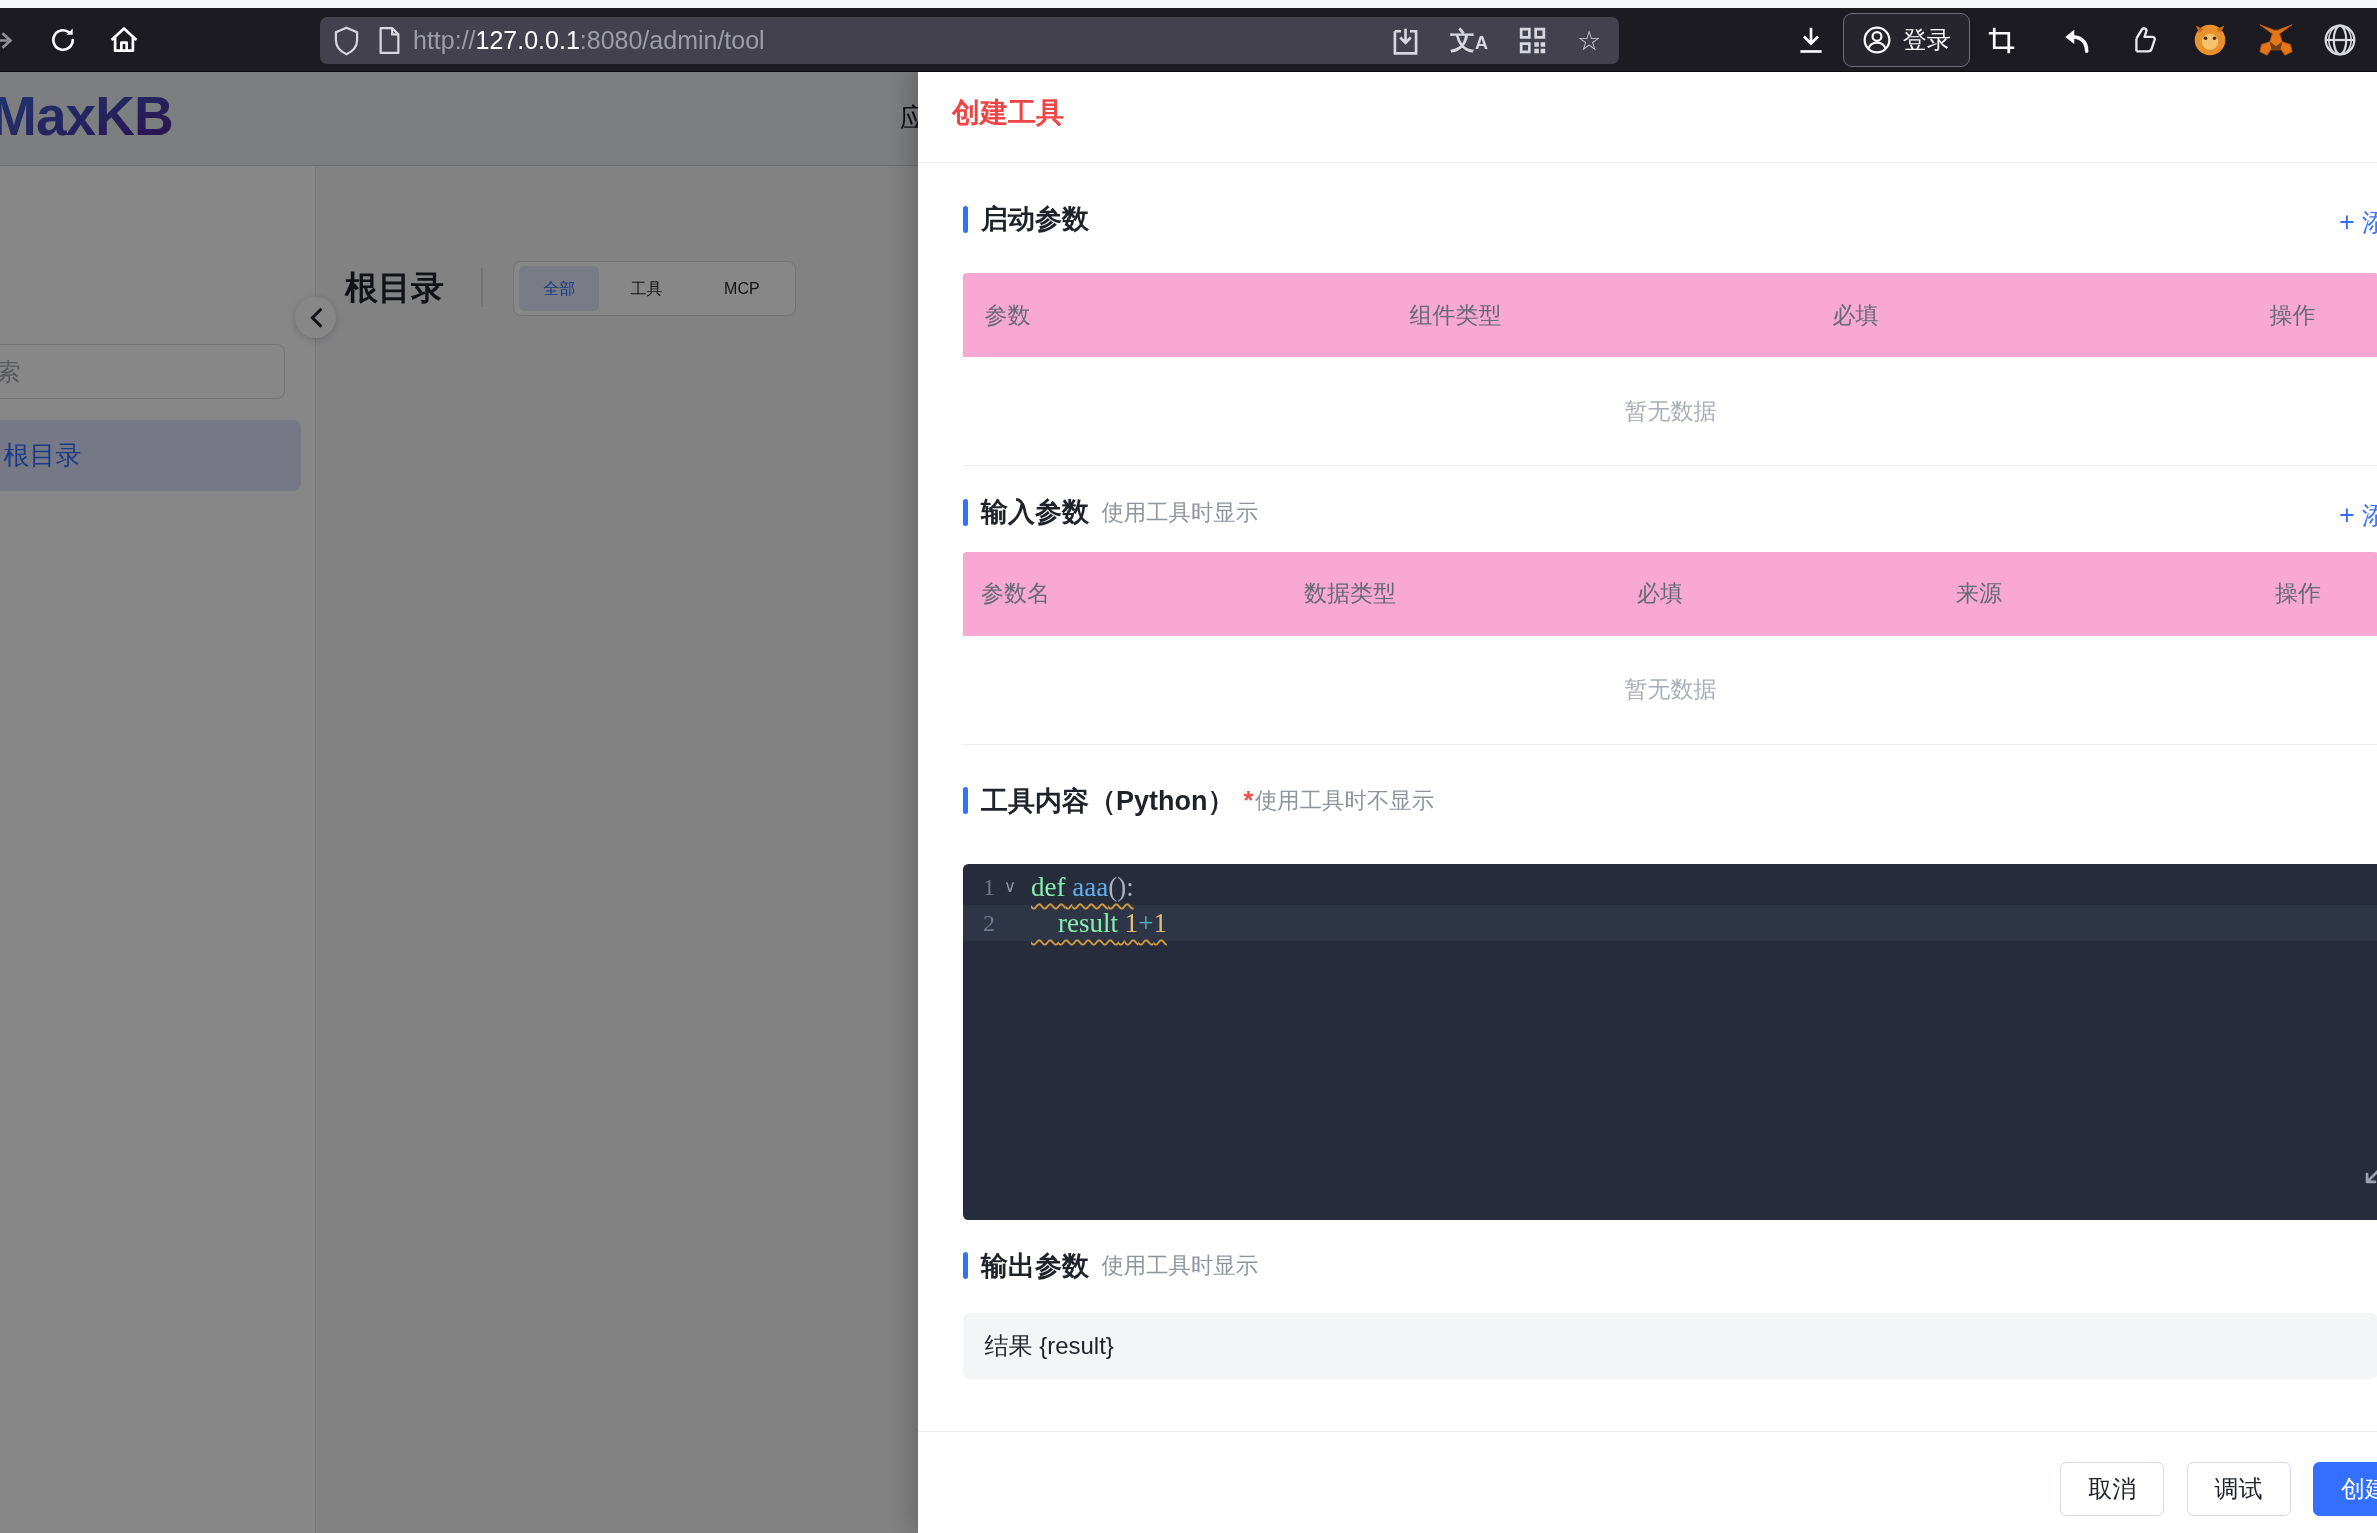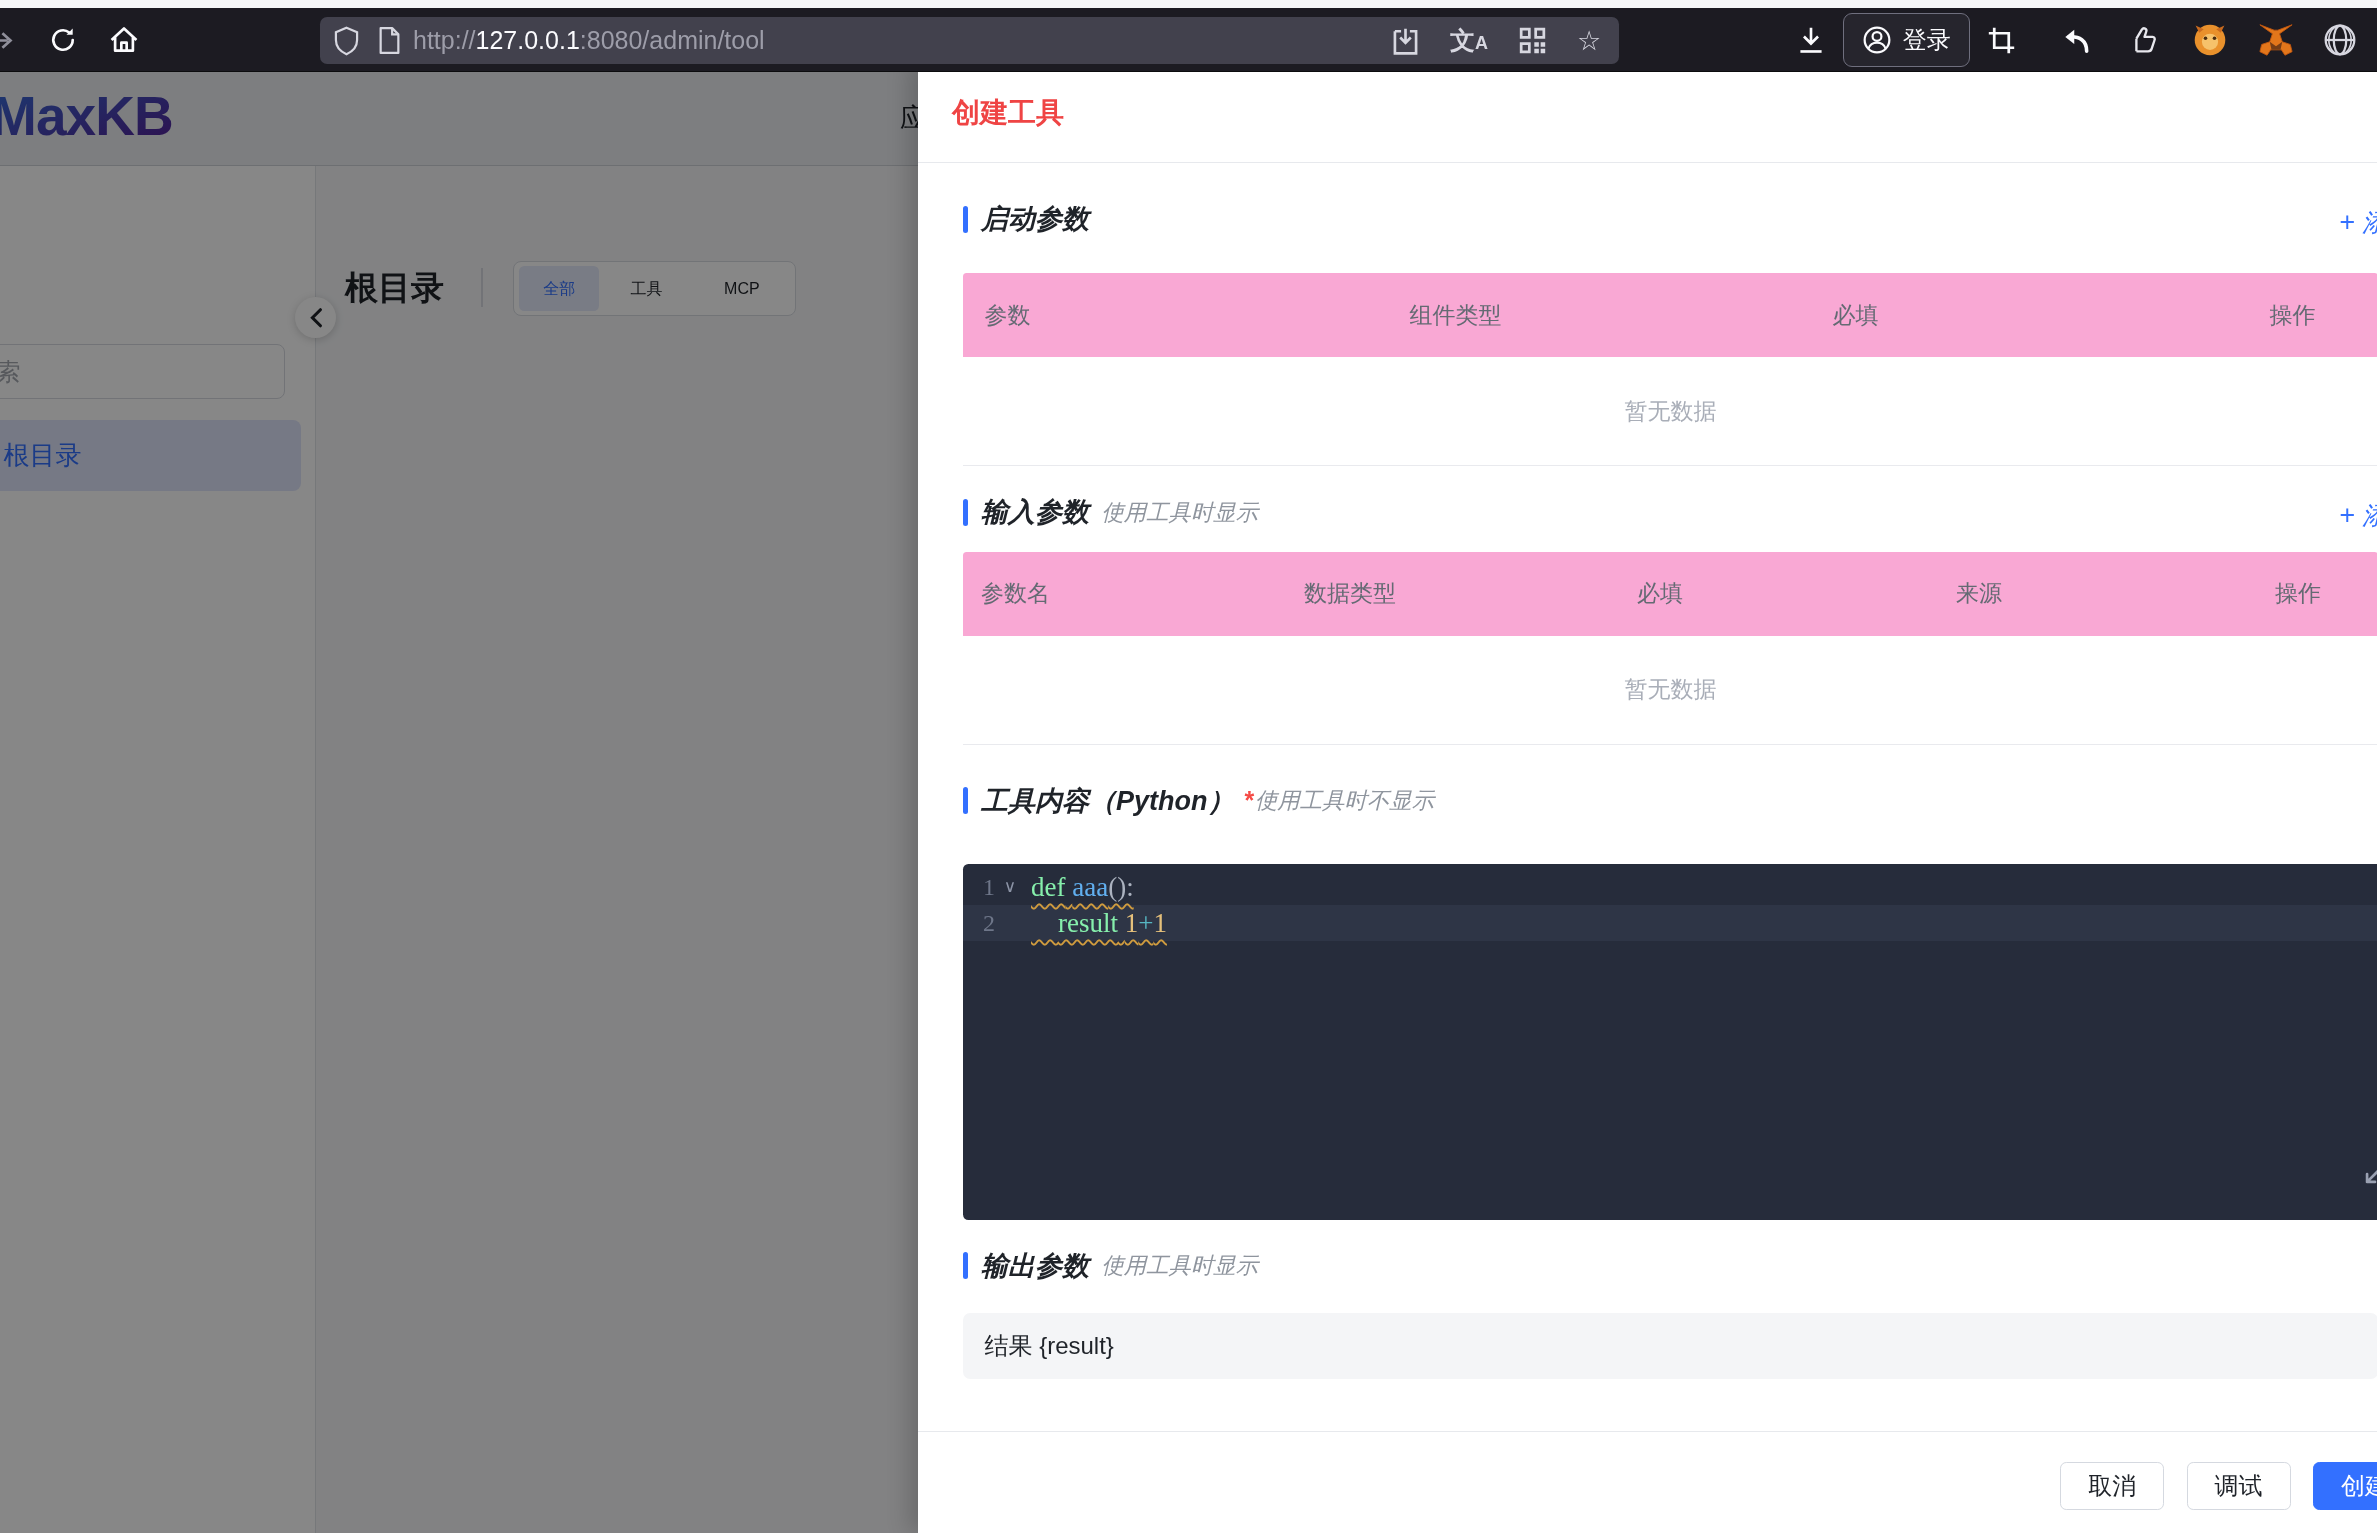--- a/index.html
+++ b/index.html
@@ -86,7 +86,7 @@
   .drawer-title { font-size:28px; font-weight:700; color:#ef4444; }
   .drawer-body { padding:0 0 0 45px; }
 
-  .sec-row { position:relative; display:flex; align-items:center; height:36px;font-style:italic; }
+  .sec-row { position:relative; display:flex; align-items:center; height:36px; }
   .sec-bar { width:4.5px; height:27px; border-radius:2.7px; background:#3370ff; margin-right:13.4px; }
   .sec-title { font-size:27px; font-weight:700; color:#1f2329; }
   .sec-note { font-size:22.4px; color:#8f959e; margin-left:12.5px; font-weight:400; }

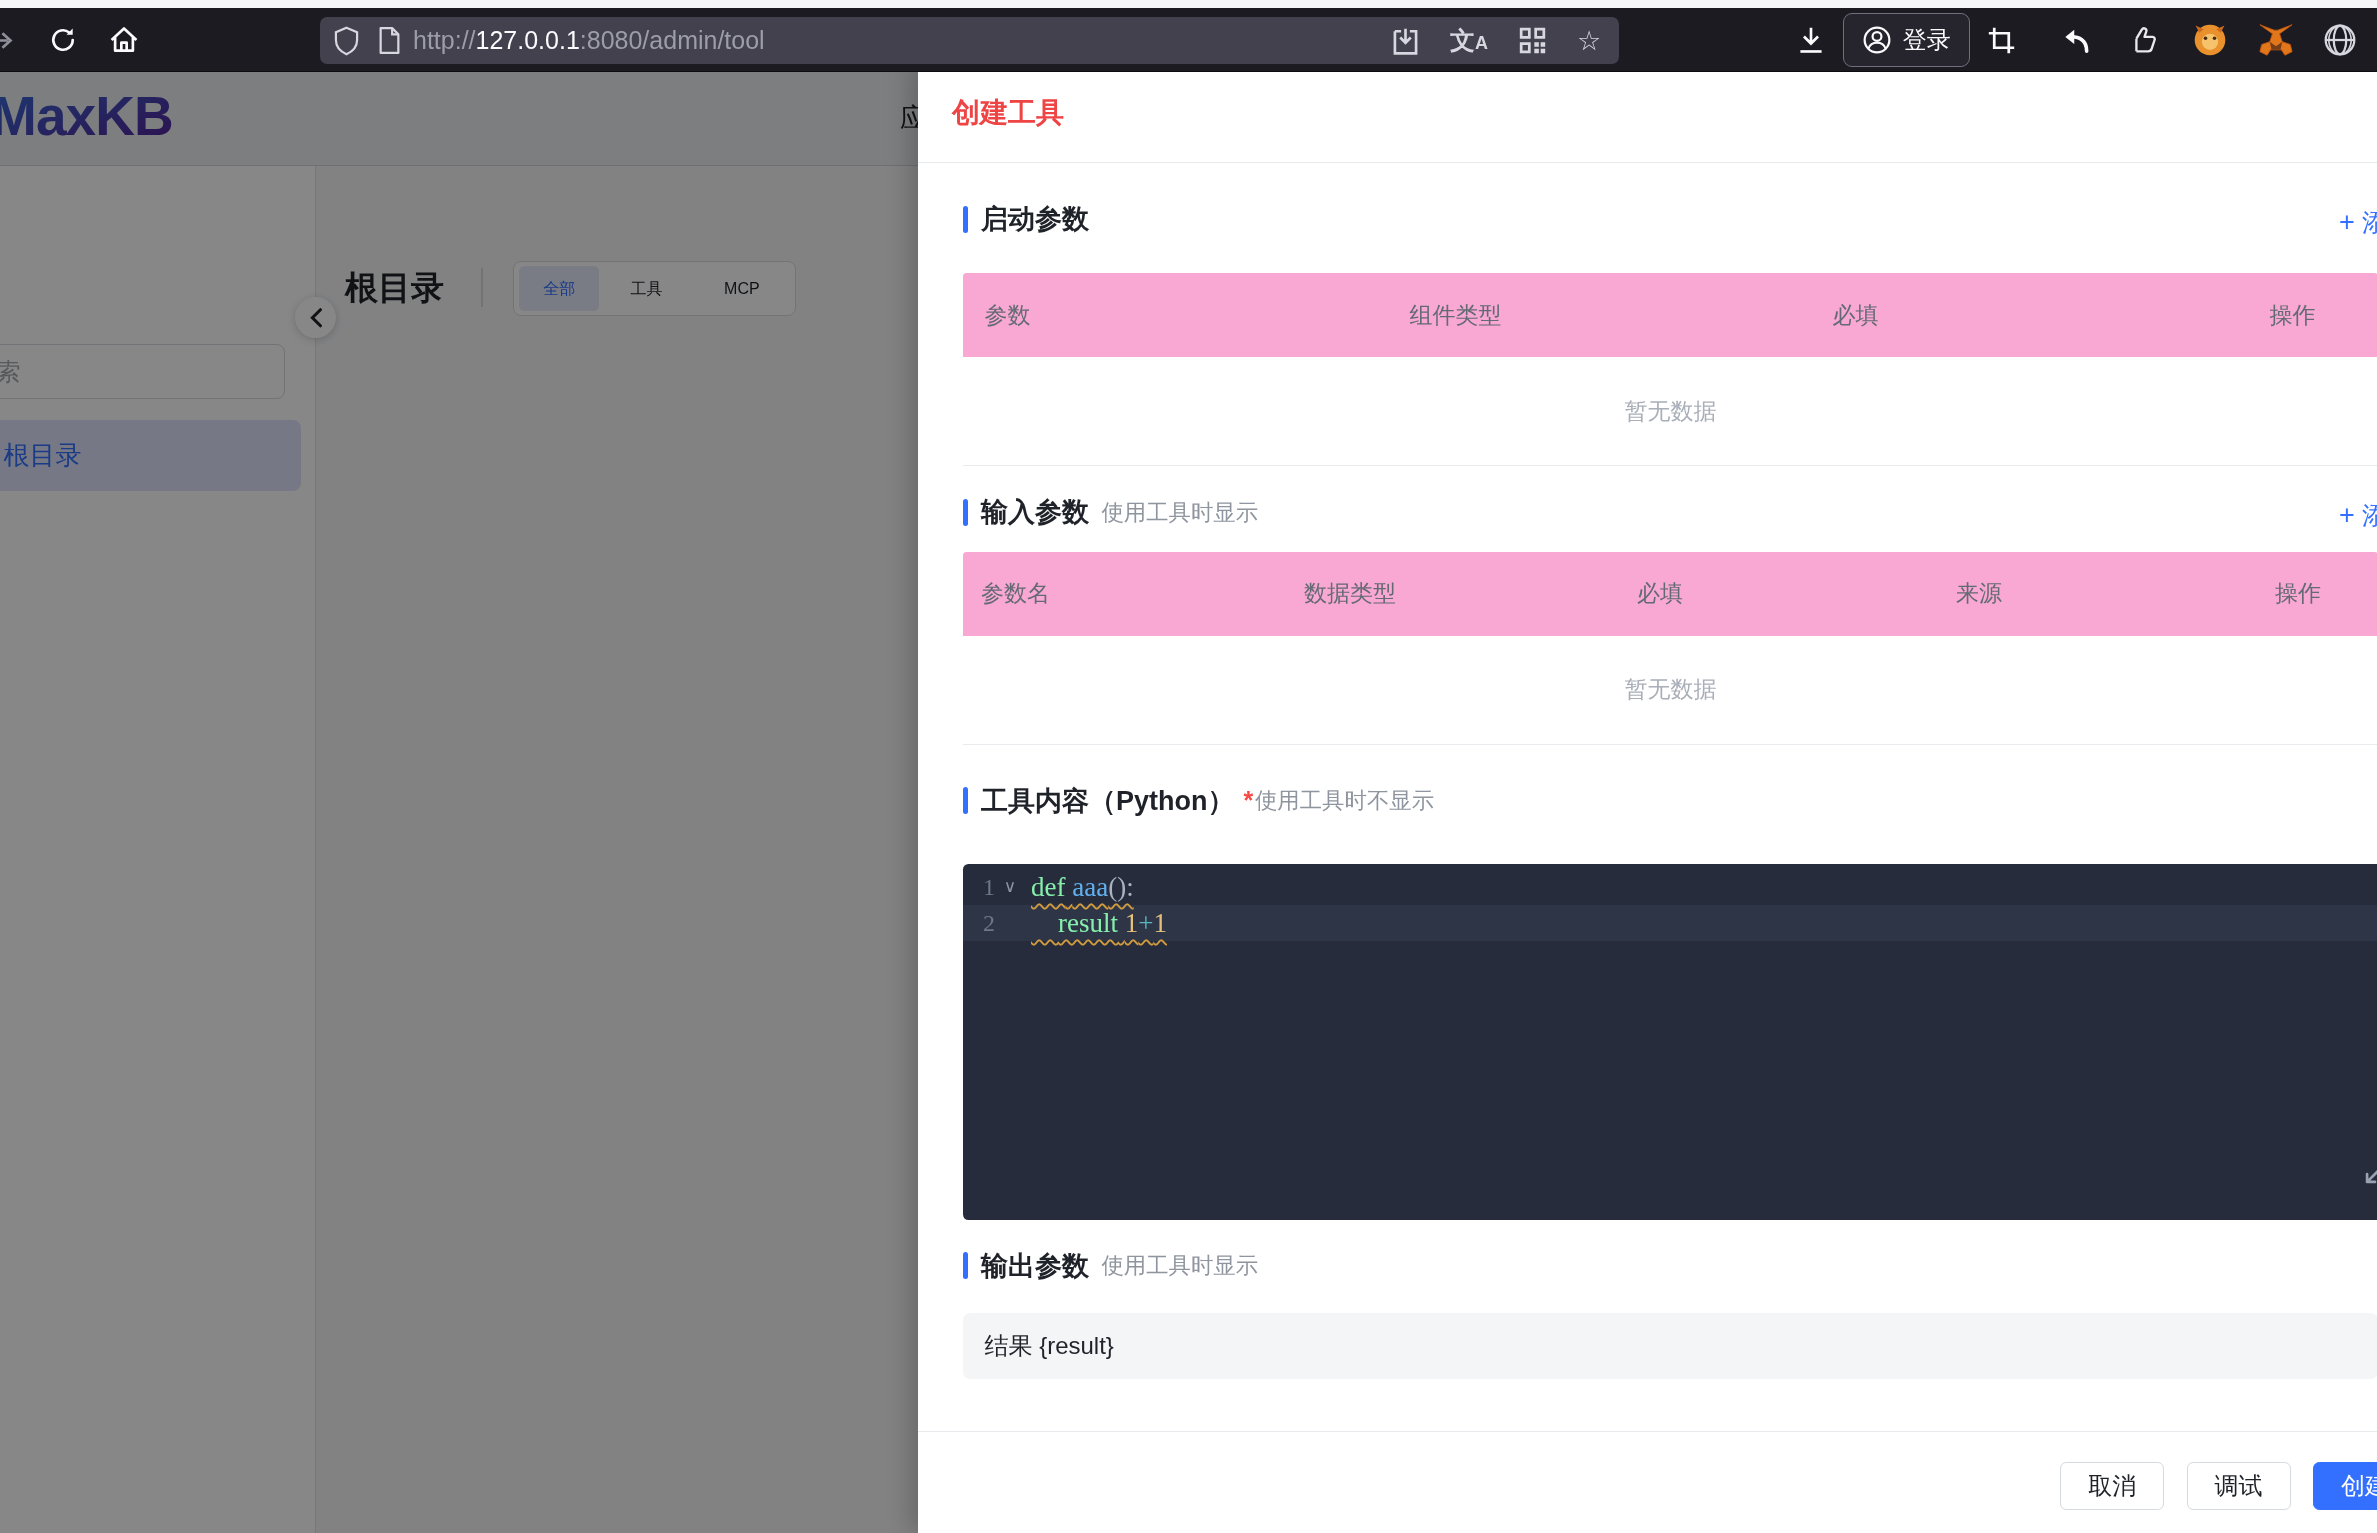--- a/index.html
+++ b/index.html
@@ -131,7 +131,7 @@
     border-top:0.9px solid #e7e9ed;
   }
   .footer-btns { position:absolute; right:-39px; top:30px; display:flex; gap:22.4px; }
-  .btn { height:48px; padding:0 27px; border-radius:6.3px; font-size:24px; display:flex; align-items:center; justify-content:center; }
+  .btn { height:54px; padding:0 27px; border-radius:6.3px; font-size:24px; display:flex; align-items:center; justify-content:center; }
   .btn.plain { background:#fff; border:0.9px solid #d5d9e0; color:#1f2329; }
   .btn.primary { background:#3370ff; border:0.9px solid #3370ff; color:#fff; min-width:100px; }
 </style>

